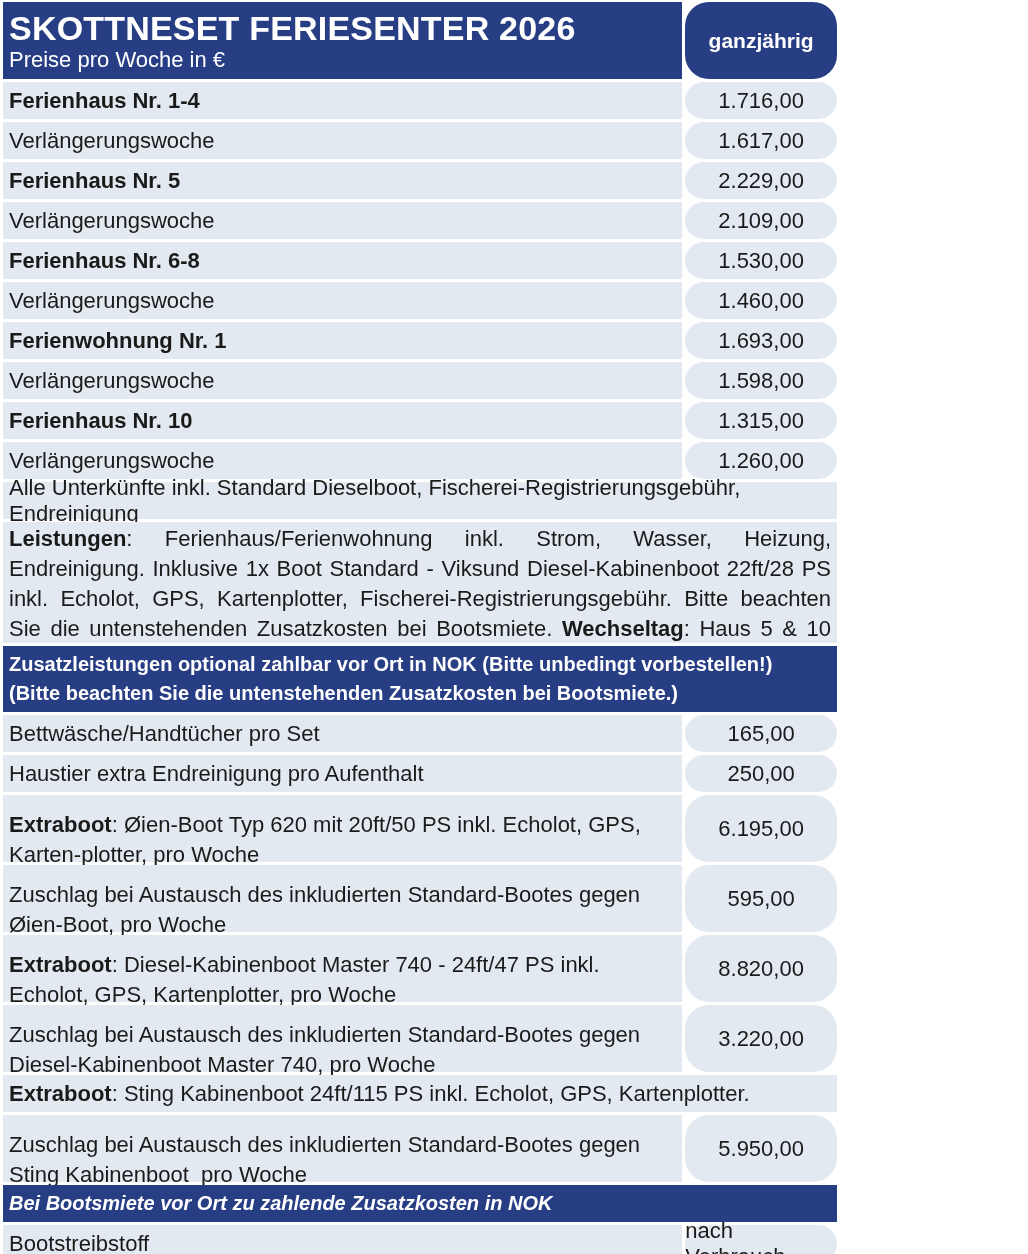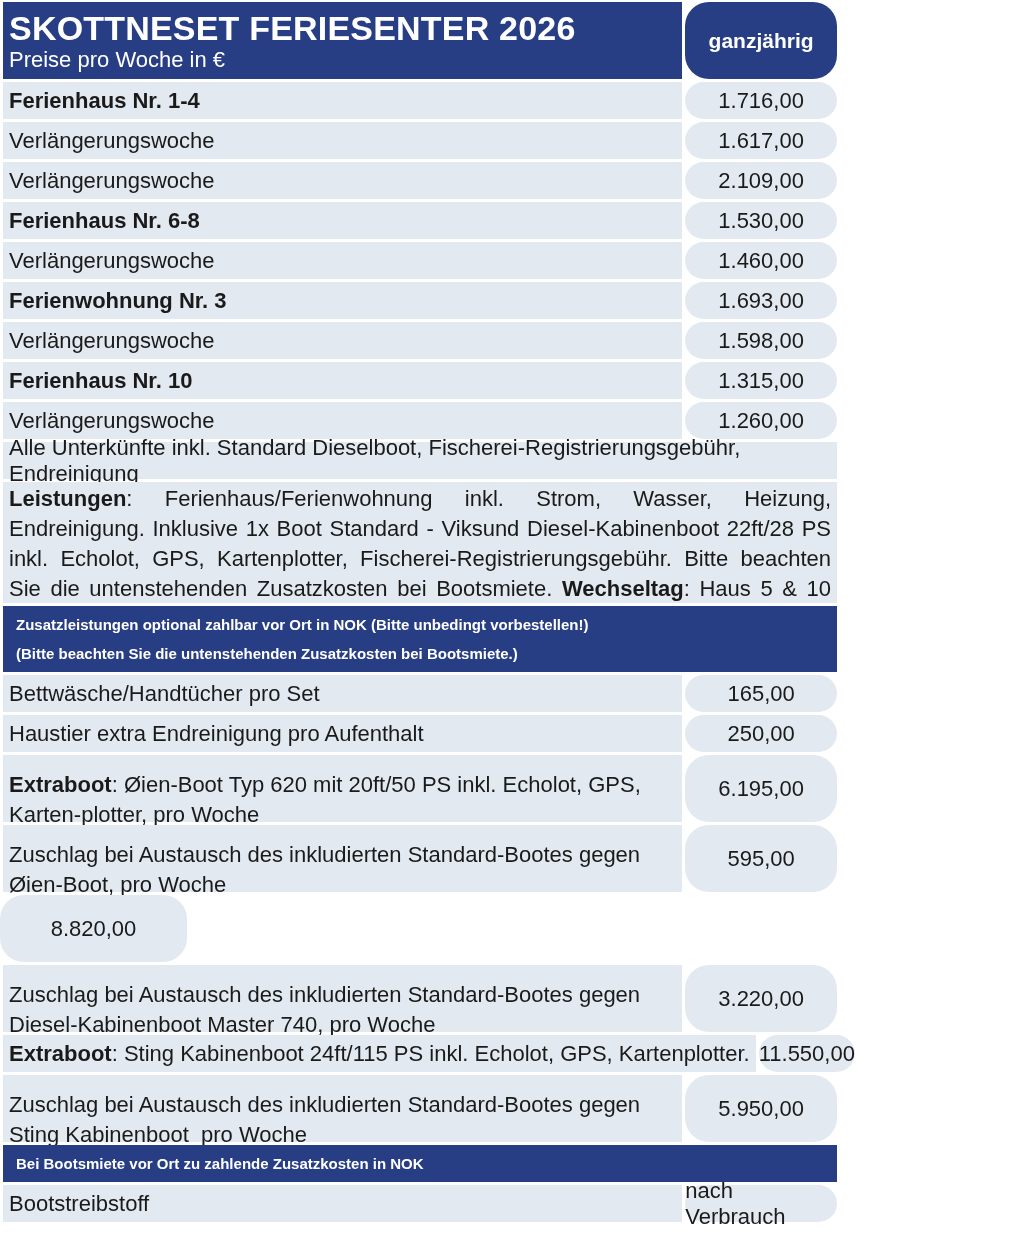--- a/index.html
+++ b/index.html
@@ -42,6 +42,10 @@
   <div class="row">
     <div class="cell lbl h40 t22">Verlängerungswoche</div>
     <div class="cell val h40 t22">1.617,00</div>
+  </div>
+  <div class="row">
+    <div class="cell lbl h40 t22 b">Ferienhaus Nr. 5</div>
+    <div class="cell val h40 t22">2.229,00</div>
   </div>
   <div class="row">
     <div class="cell lbl h40 t22">Verlängerungswoche</div>

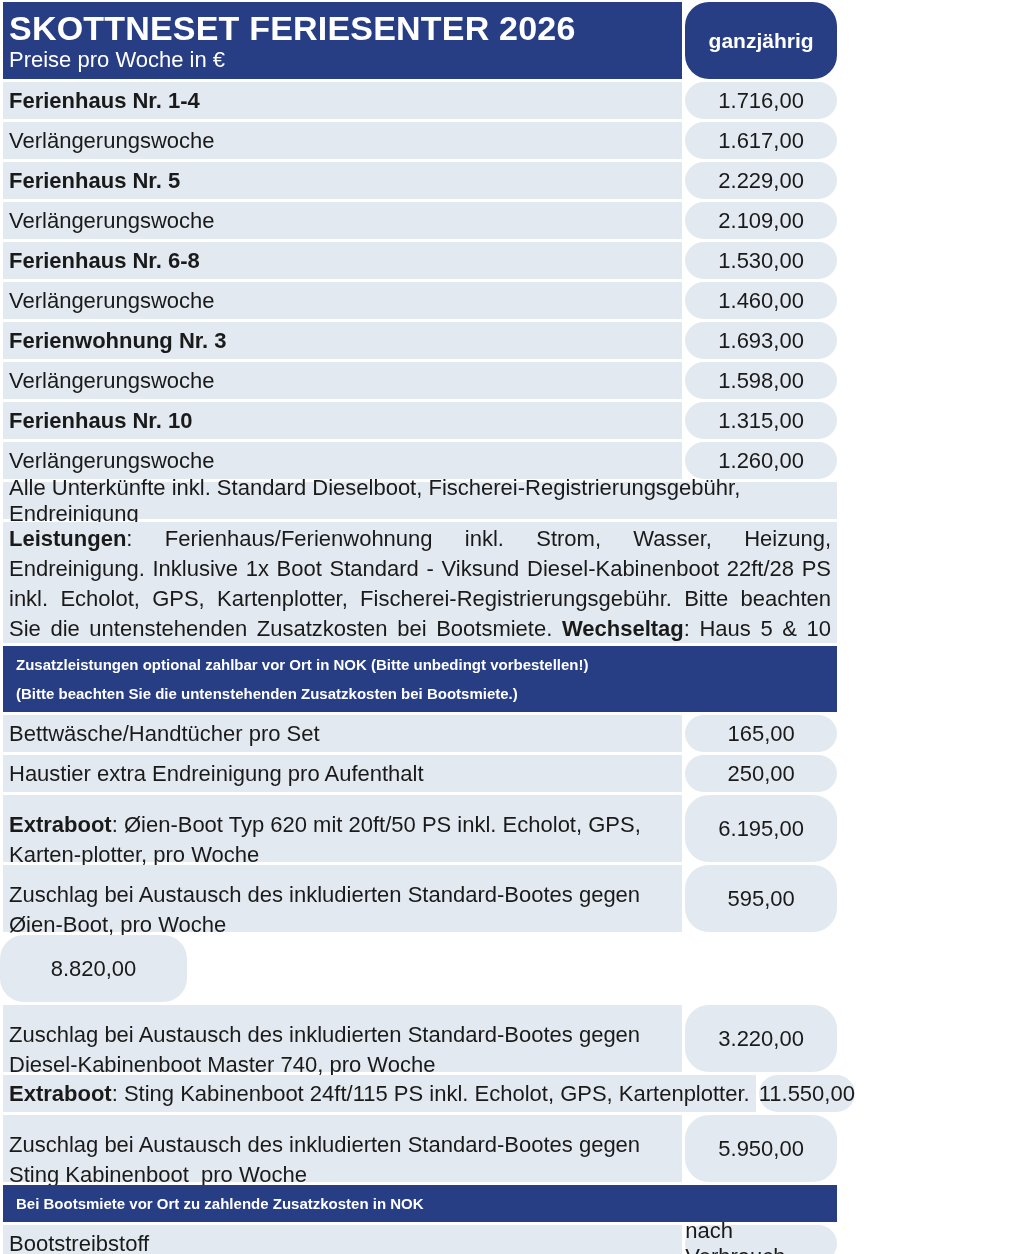--- a/index.html
+++ b/index.html
@@ -60,7 +60,7 @@
     <div class="cell val h40 t22">1.460,00</div>
   </div>
   <div class="row">
-    <div class="cell lbl h40 t22 b">Ferienwohnung Nr. 3</div>
+    <div class="cell lbl h40 t22 b">Ferienwohnung Nr. 1</div>
     <div class="cell val h40 t22">1.693,00</div>
   </div>
   <div class="row">

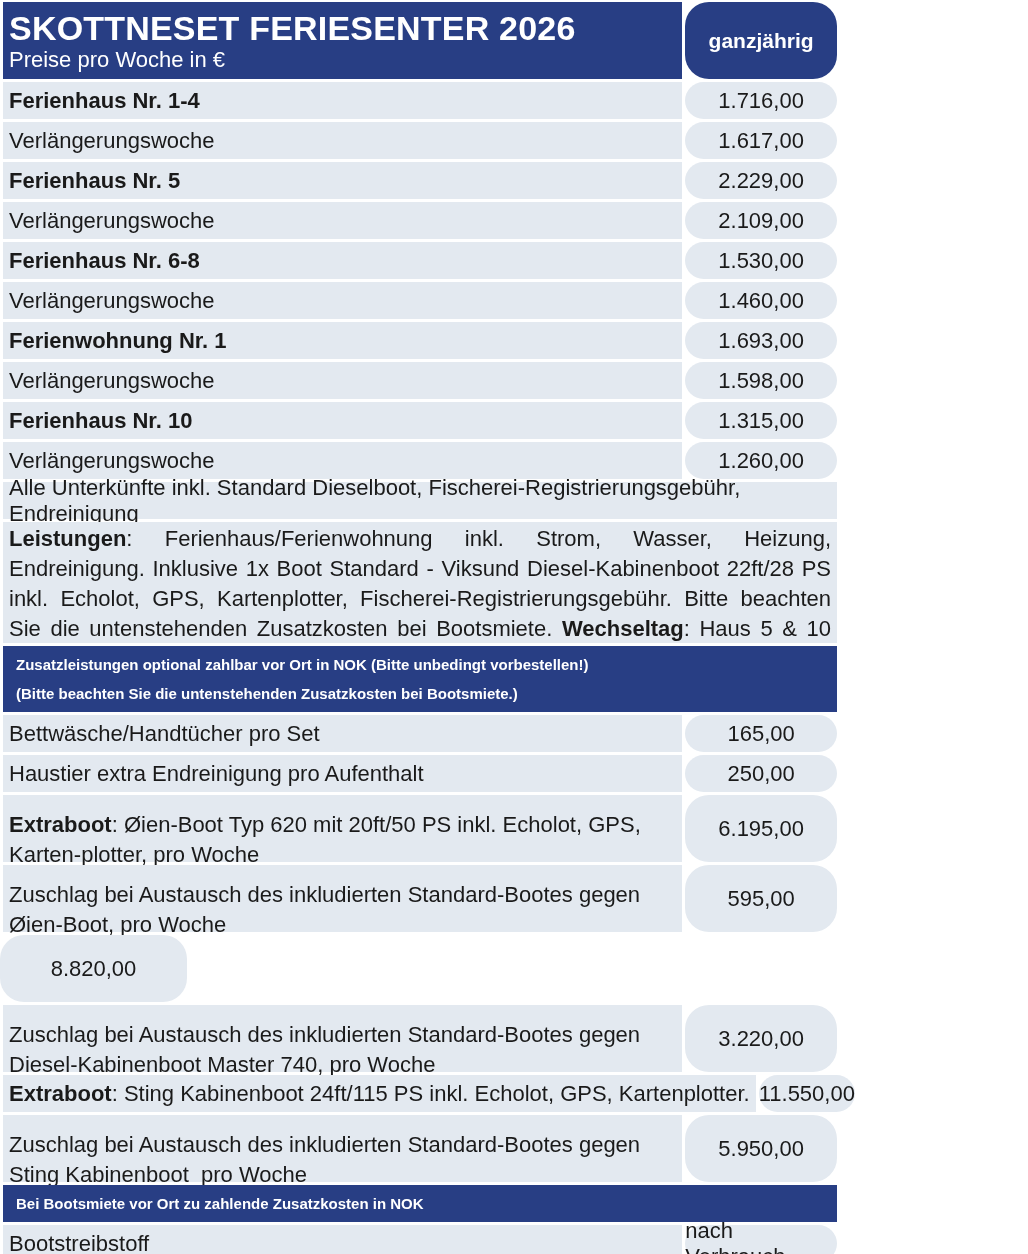--- a/index.html
+++ b/index.html
@@ -20,7 +20,7 @@
     .subtitle { font-size: 22px; line-height: 26px; }
     .col-head { height: 77px; margin-top: 2px; font-size: 21px; font-weight: bold; }
     .wrap { display: block; line-height: 30px; padding-top: 15px; padding-bottom: 3px; }
-    .section-head { font-size: 15px; font-weight: bold; line-height: 29px; padding: 4px 13px; }
+    .section-head { font-size: 20px; font-weight: bold; line-height: 29px; padding: 4px 6px; }
   </style>
 </head>
 <body>

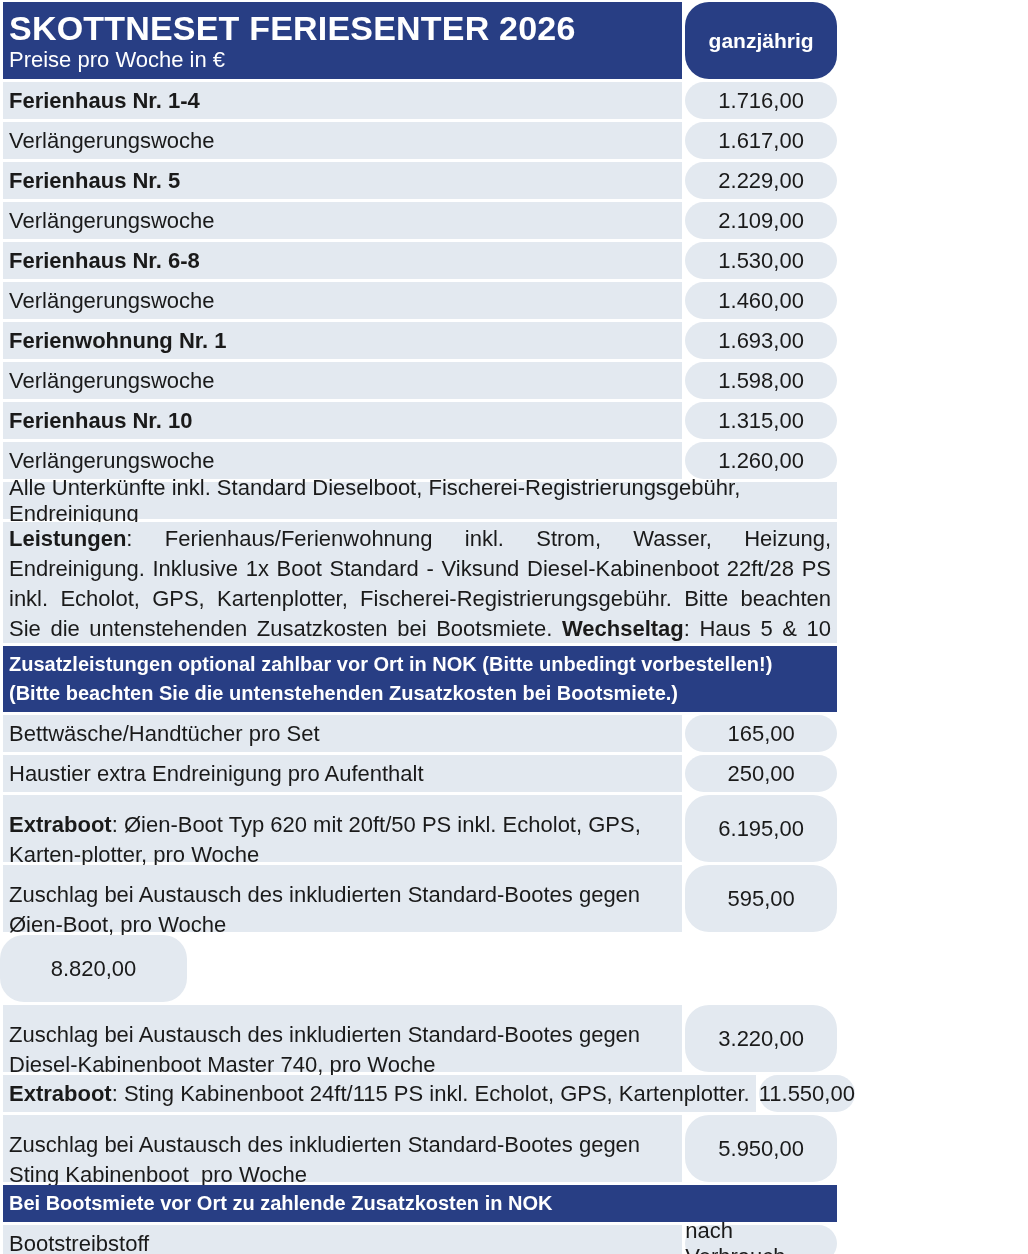--- a/index.html
+++ b/index.html
@@ -110,6 +110,7 @@
     <div class="cell val h70 t22">595,00</div>
   </div>
   <div class="row">
+    <div class="cell lbl h70 t22 wrap"><span class="b">Extraboot</span><span>: Diesel-Kabinenboot Master 740 - 24ft/47 PS inkl. Echolot, GPS, Kartenplotter, pro Woche</span></div>
     <div class="cell val h70 t22">8.820,00</div>
   </div>
   <div class="row">

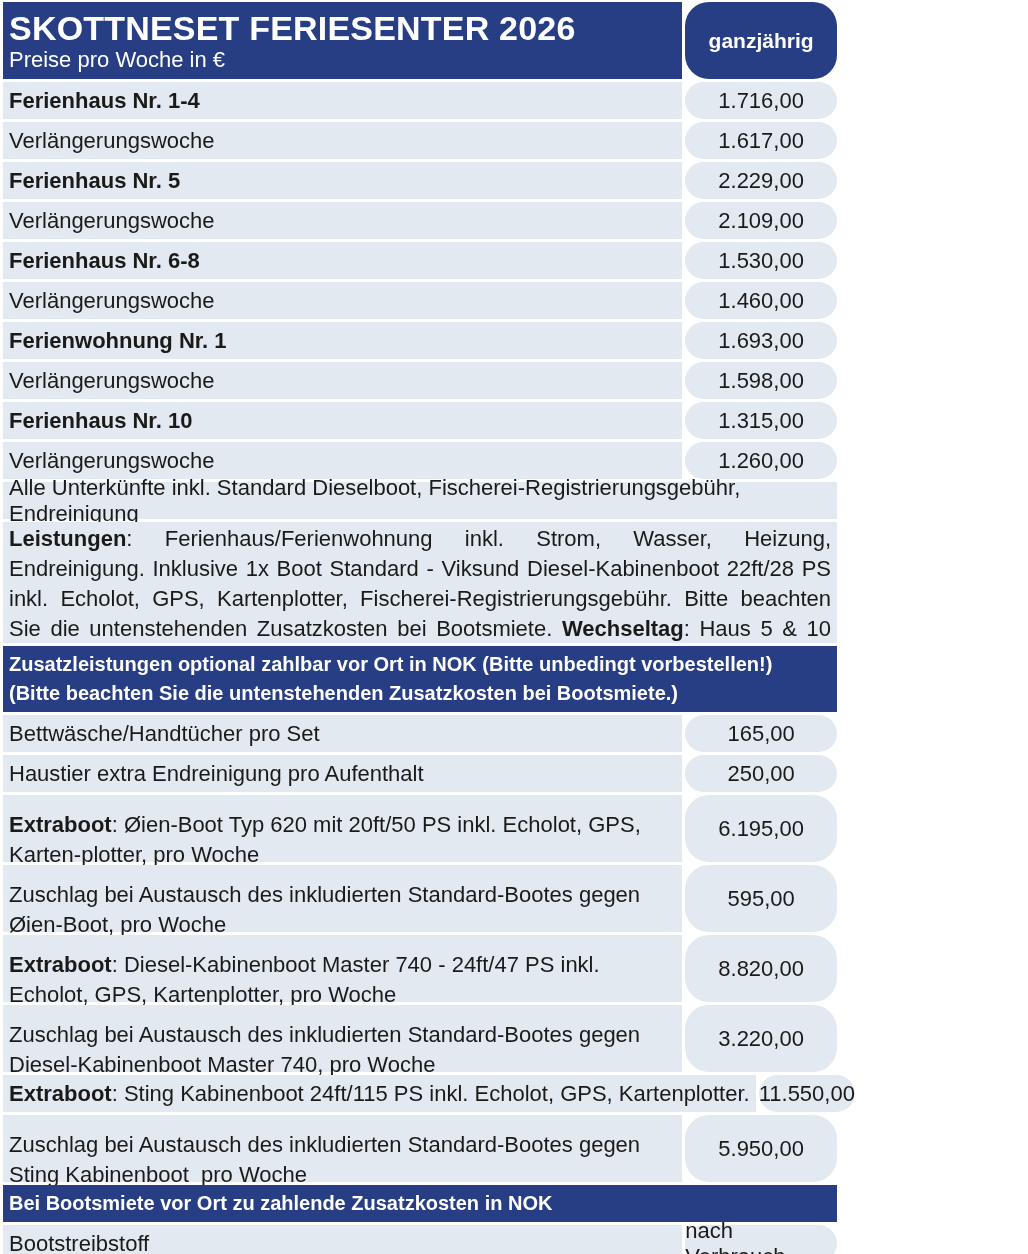--- a/index.html
+++ b/index.html
@@ -122,7 +122,6 @@
         <span class="b">Extraboot</span>
         <span style="white-space:pre;">: Sting Kabinenboot 24ft/115 PS inkl. Echolot, GPS, Kartenplotter.</span>
       </div>
-    <div class="cell val h40 t22">11.550,00</div>
   </div>
   <div class="row">
     <div class="cell lbl h70 t22 wrap" style="white-space:pre-wrap;">Zuschlag bei Austausch des inkludierten Standard-Bootes gegen Sting Kabinenboot  pro Woche</div>

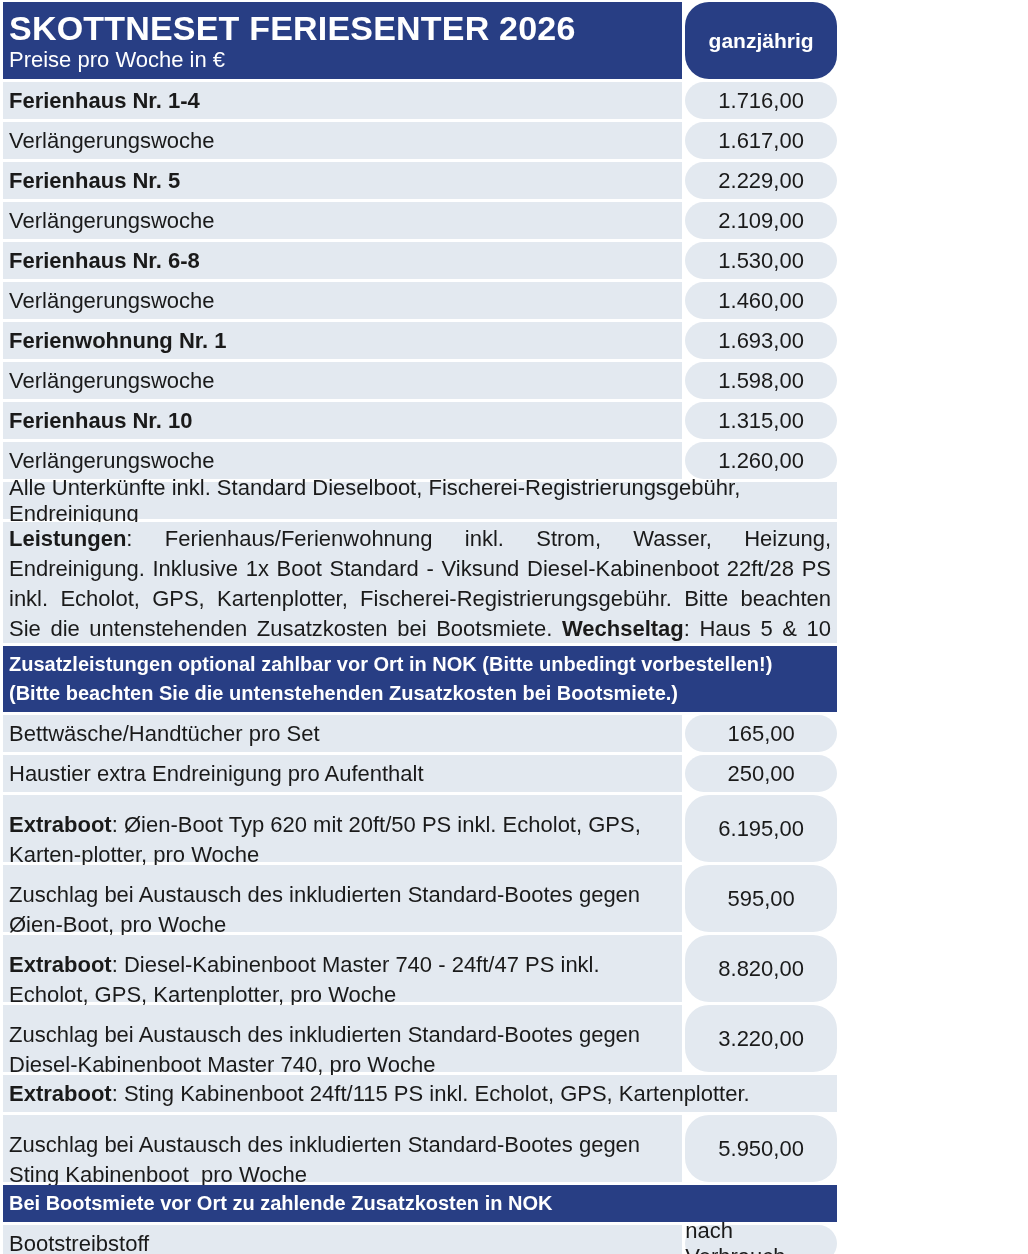--- a/index.html
+++ b/index.html
@@ -129,7 +129,7 @@
   </div>
 
   <div class="row">
-    <div class="cell full hdr section-head" style="height:37px; display:flex; align-items:center; padding-top:0; padding-bottom:0;">Bei Bootsmiete vor Ort zu zahlende Zusatzkosten in NOK</div>
+    <div class="cell full hdr section-head" style="height:37px; display:flex; align-items:center; padding-top:0; padding-bottom:0;font-style:italic;">Bei Bootsmiete vor Ort zu zahlende Zusatzkosten in NOK</div>
   </div>
   <div class="row">
     <div class="cell lbl h40 t22">Bootstreibstoff</div>

